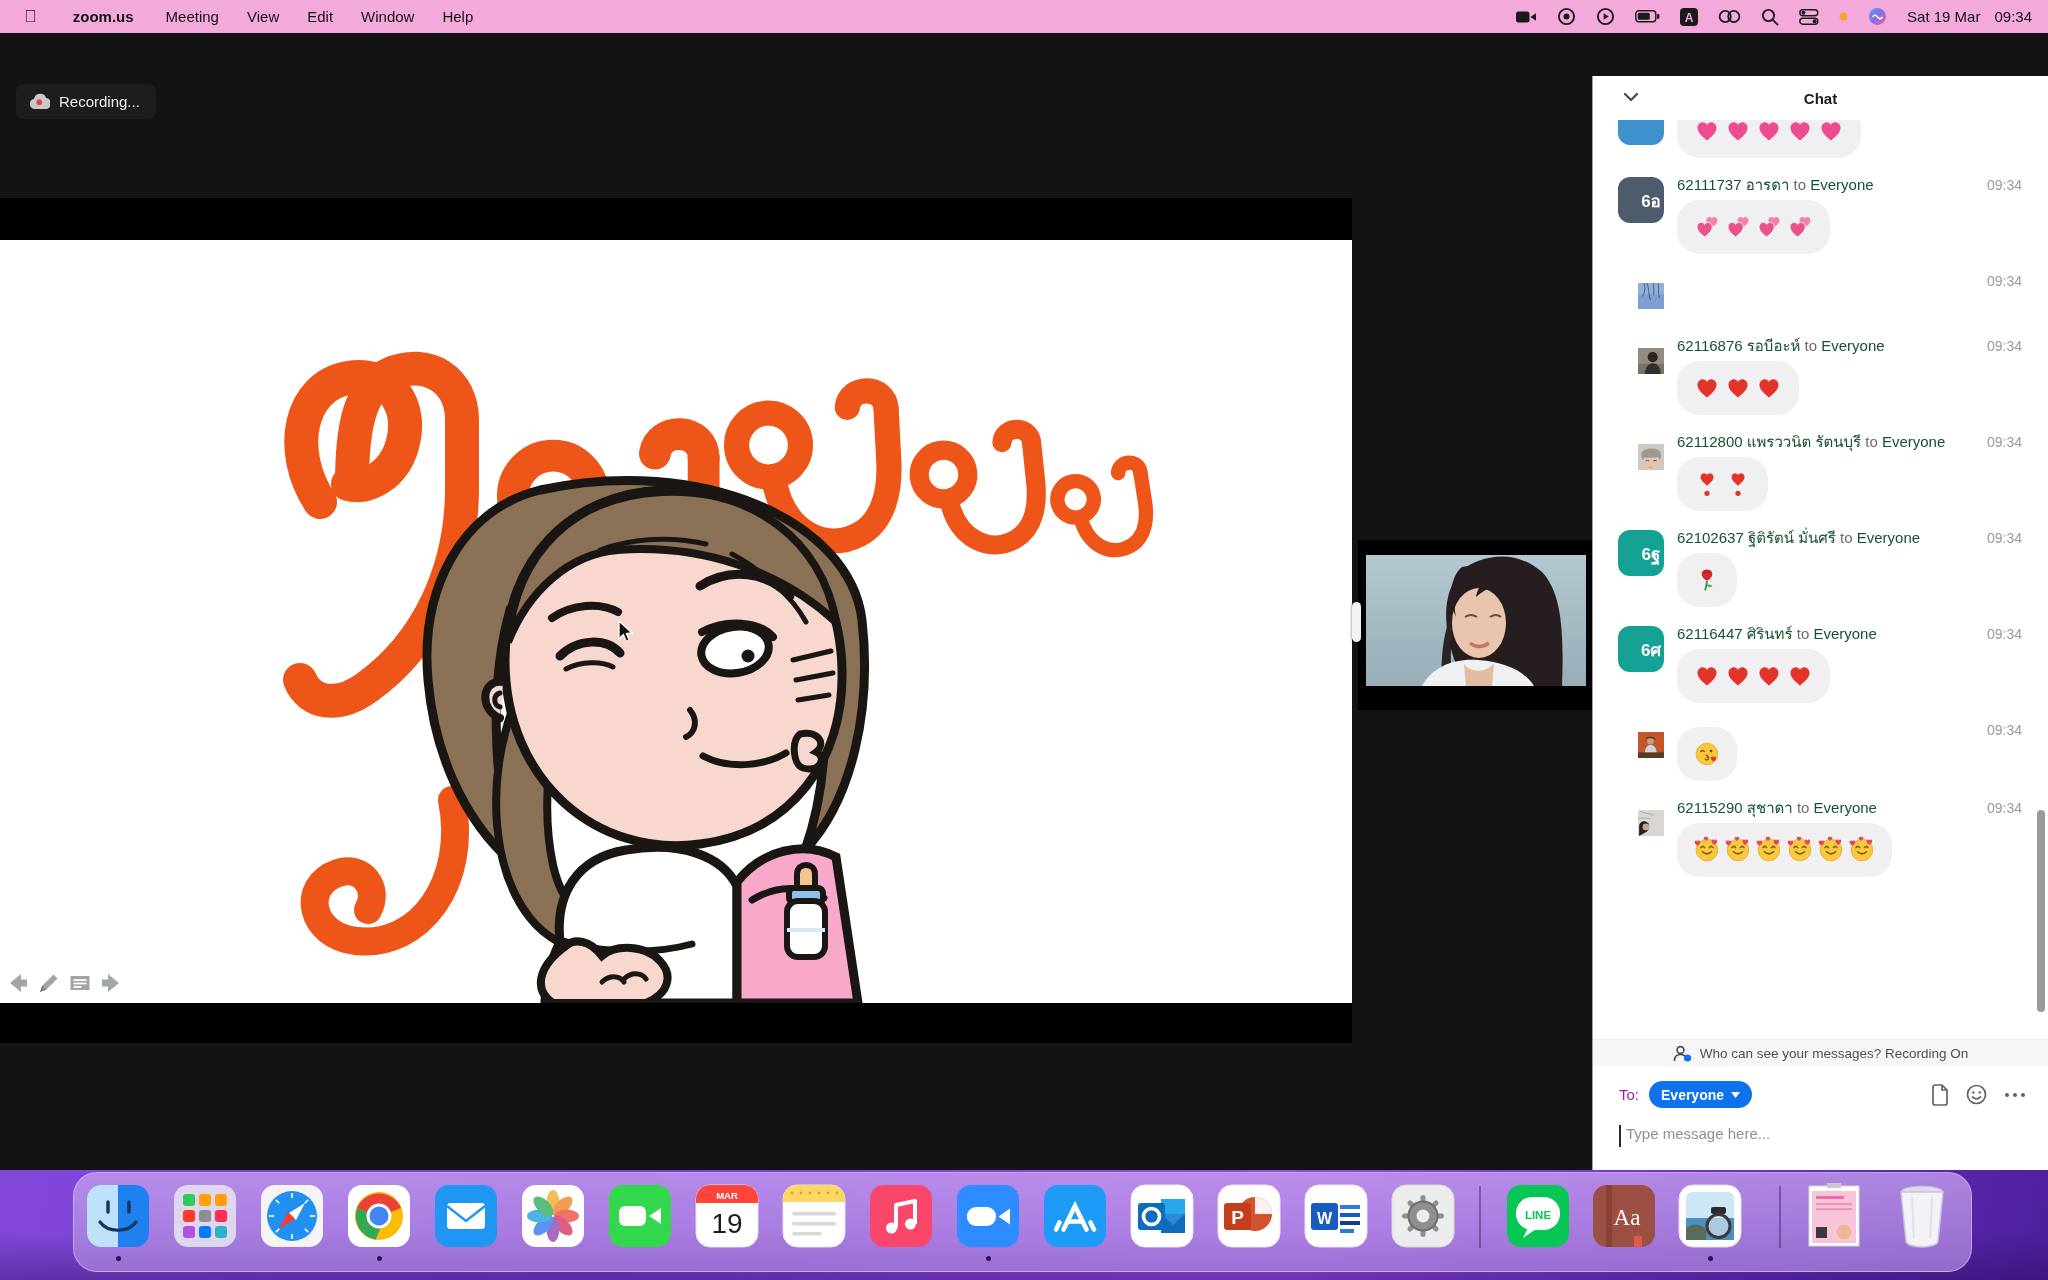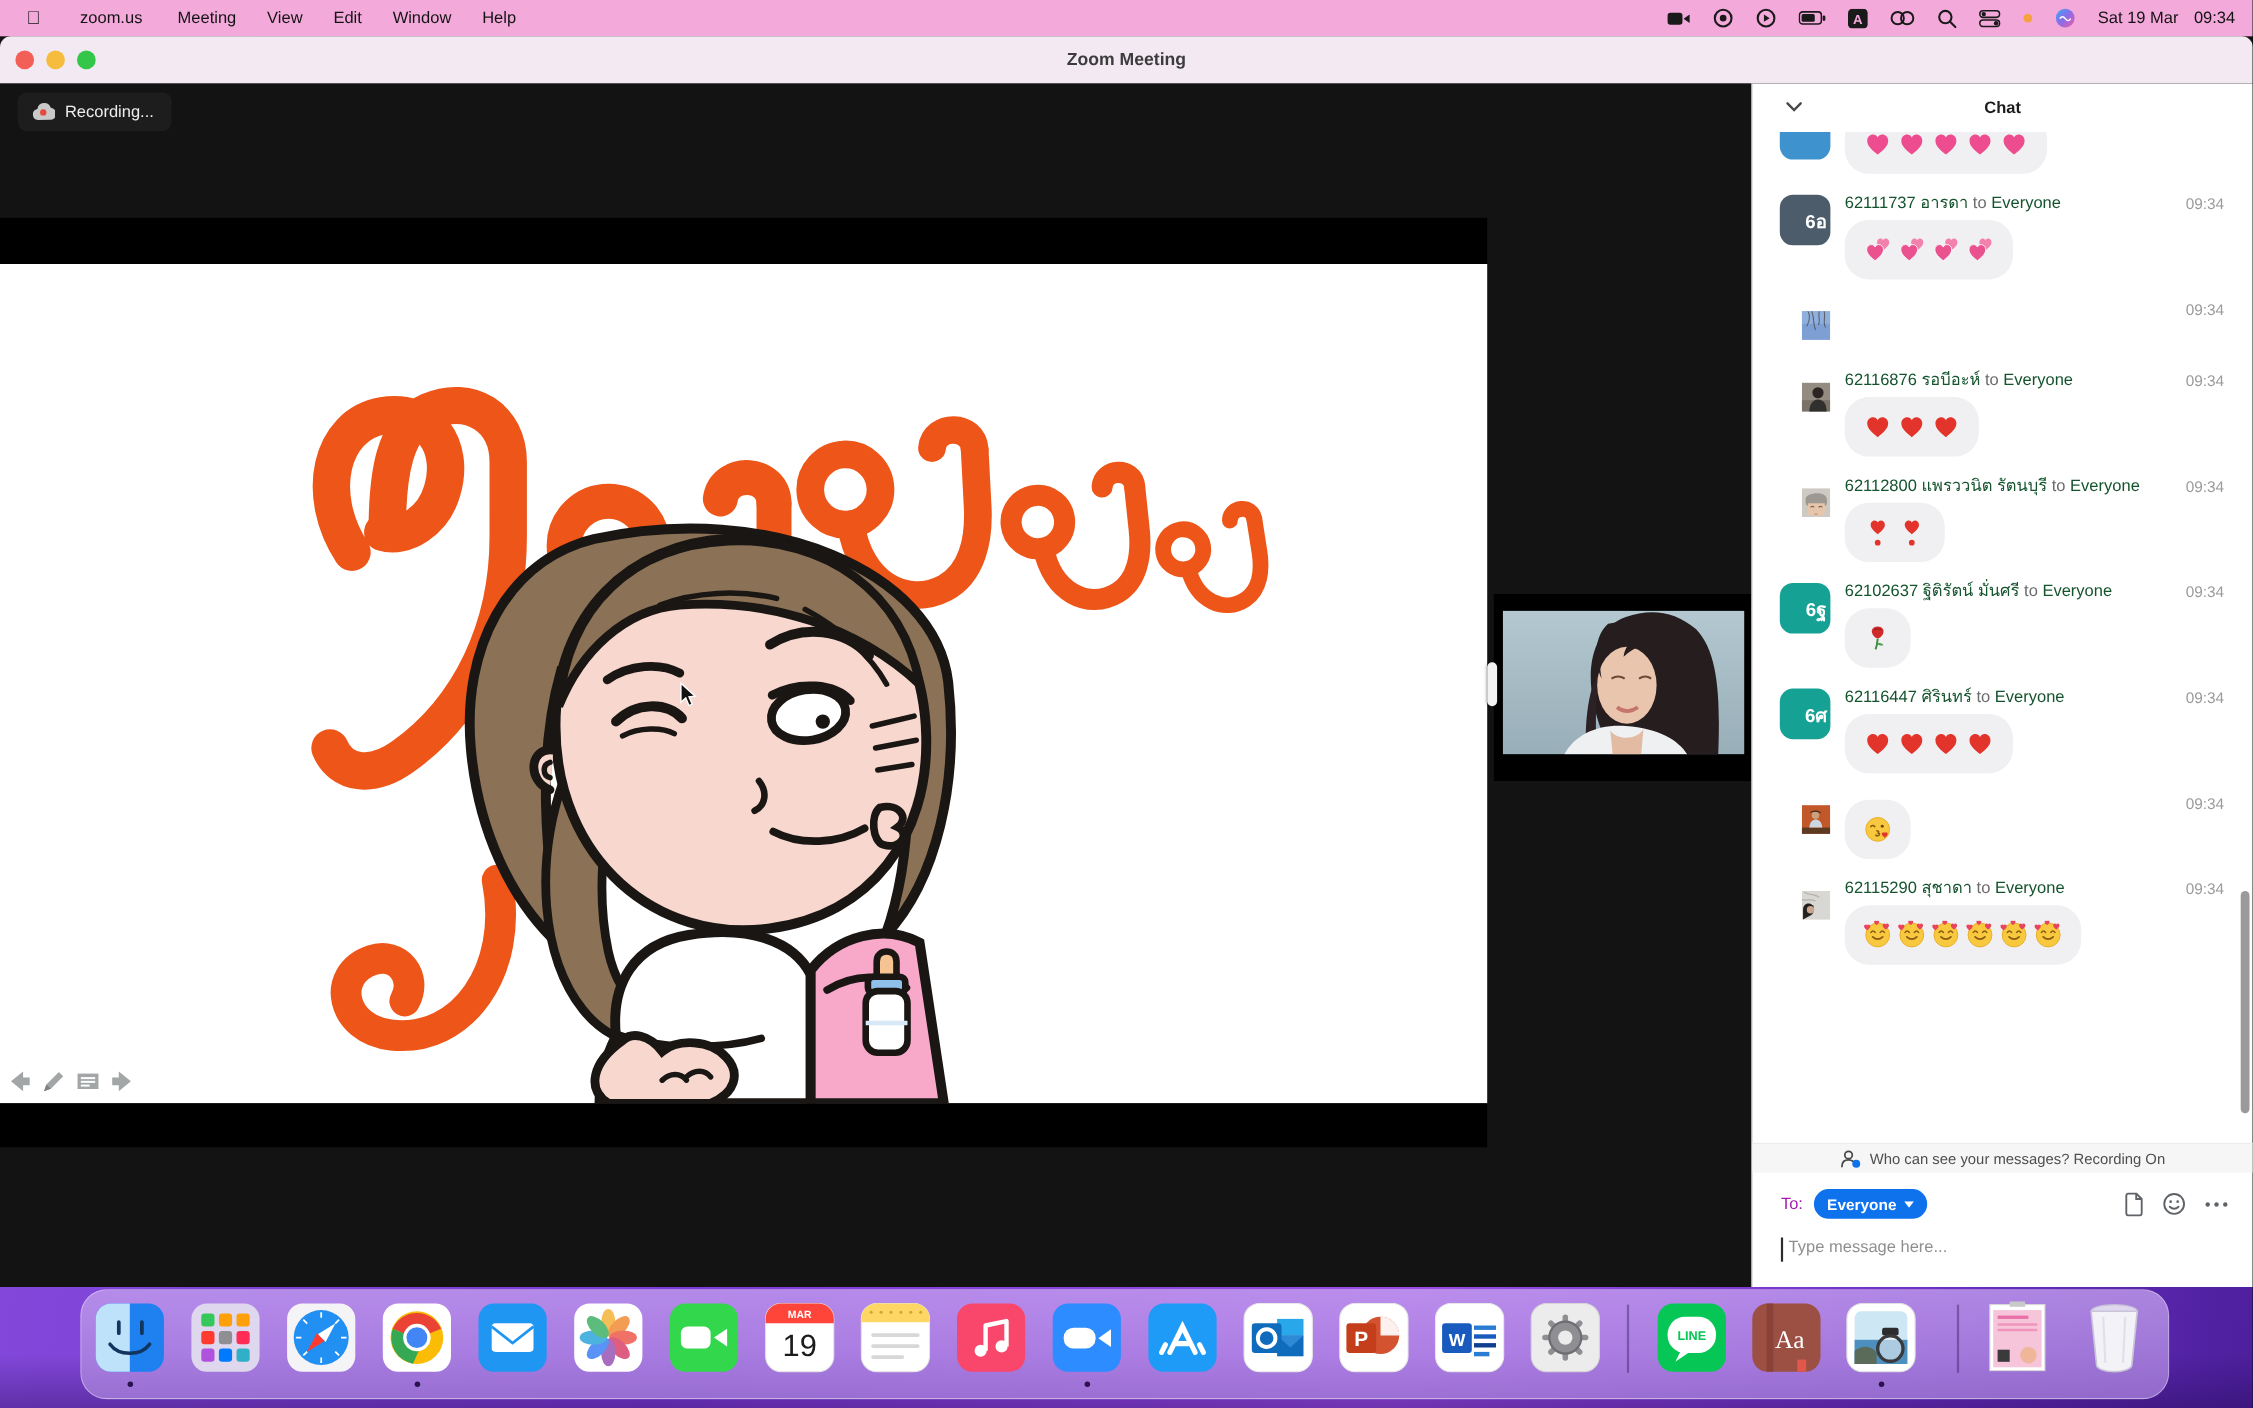--- a/index.html
+++ b/index.html
@@ -12,7 +12,7 @@
     background:#f4a9db;display:flex;align-items:center;color:#131313;font-size:15px;}
   #menubar .apple{margin:0 22px 0 24px;font-size:17px;}
   .mb-item{margin:0 14px;}
-  .mb-item.bold{font-weight:normal;margin-right:18px;margin-top:40px;}
+  .mb-item.bold{font-weight:bold;margin-right:18px;margin-top:40px;}
   #mb-right{margin-left:auto;display:flex;align-items:center;gap:20px;padding-right:16px;}
   #mb-right .sico{display:flex;align-items:center;}
   #mb-datetime{display:flex;gap:14px;font-size:15px;}

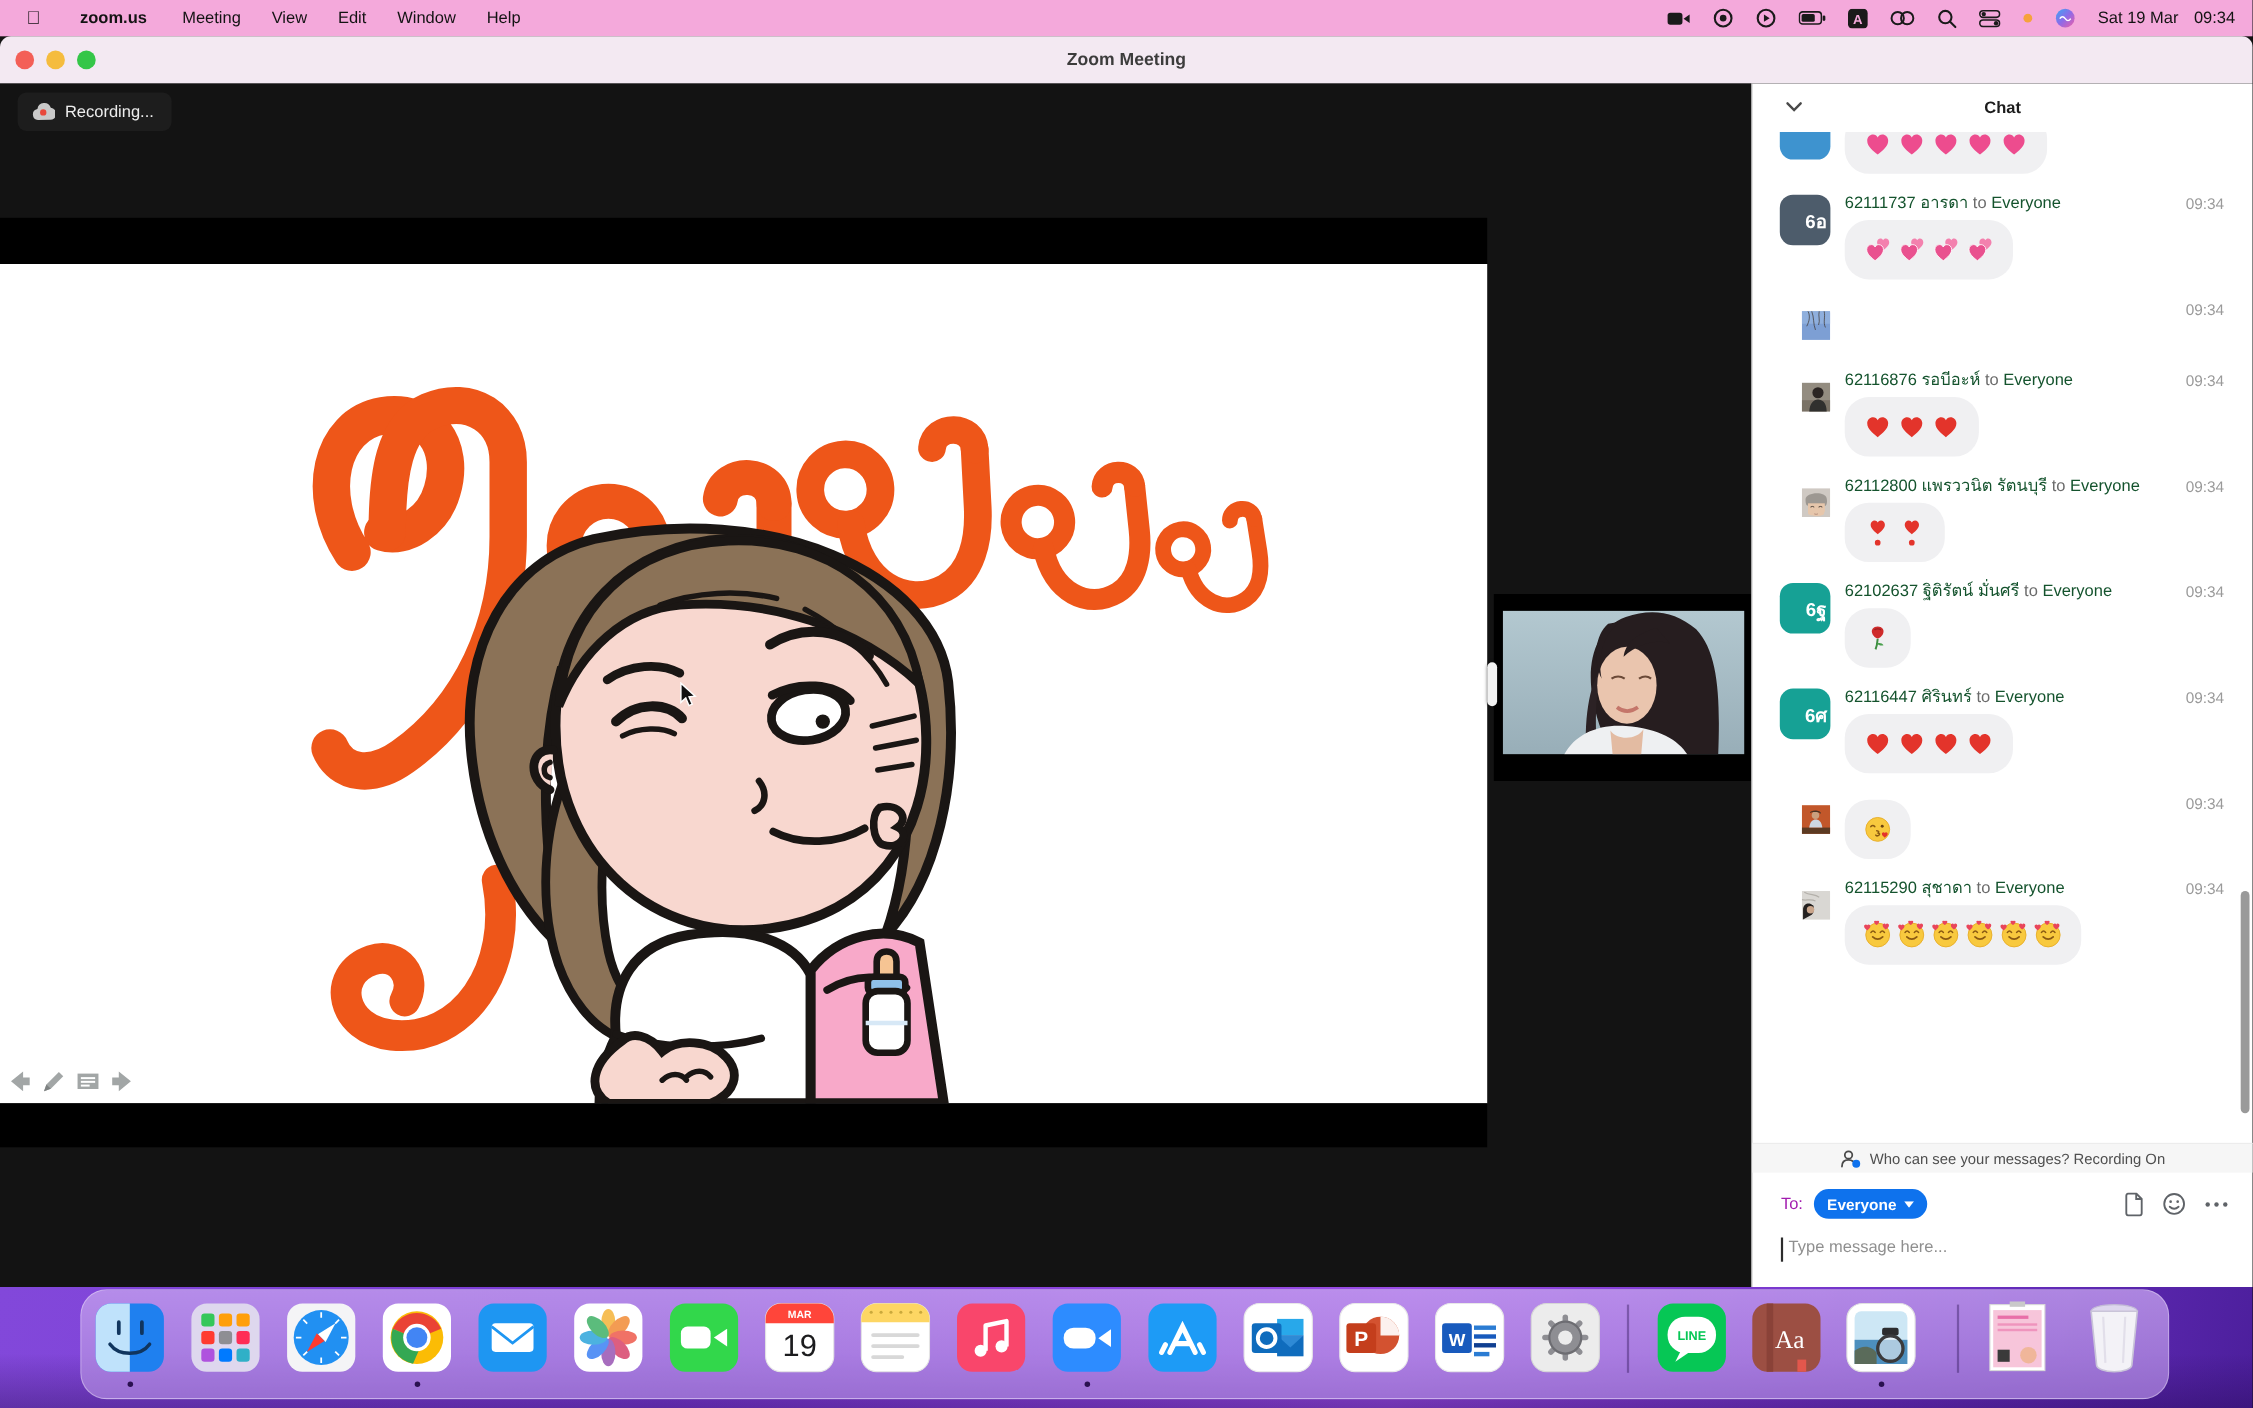--- a/index.html
+++ b/index.html
@@ -174,12 +174,6 @@
     </span>
   </div>
 
-  <div id="titlebar">
-    <span class="tlight" id="tl-close"></span>
-    <span class="tlight" id="tl-min"></span>
-    <span class="tlight" id="tl-zoom"></span>
-    <span id="win-title">Zoom Meeting</span>
-  </div>
 
   <div id="share">
     <div id="band-top"></div>

